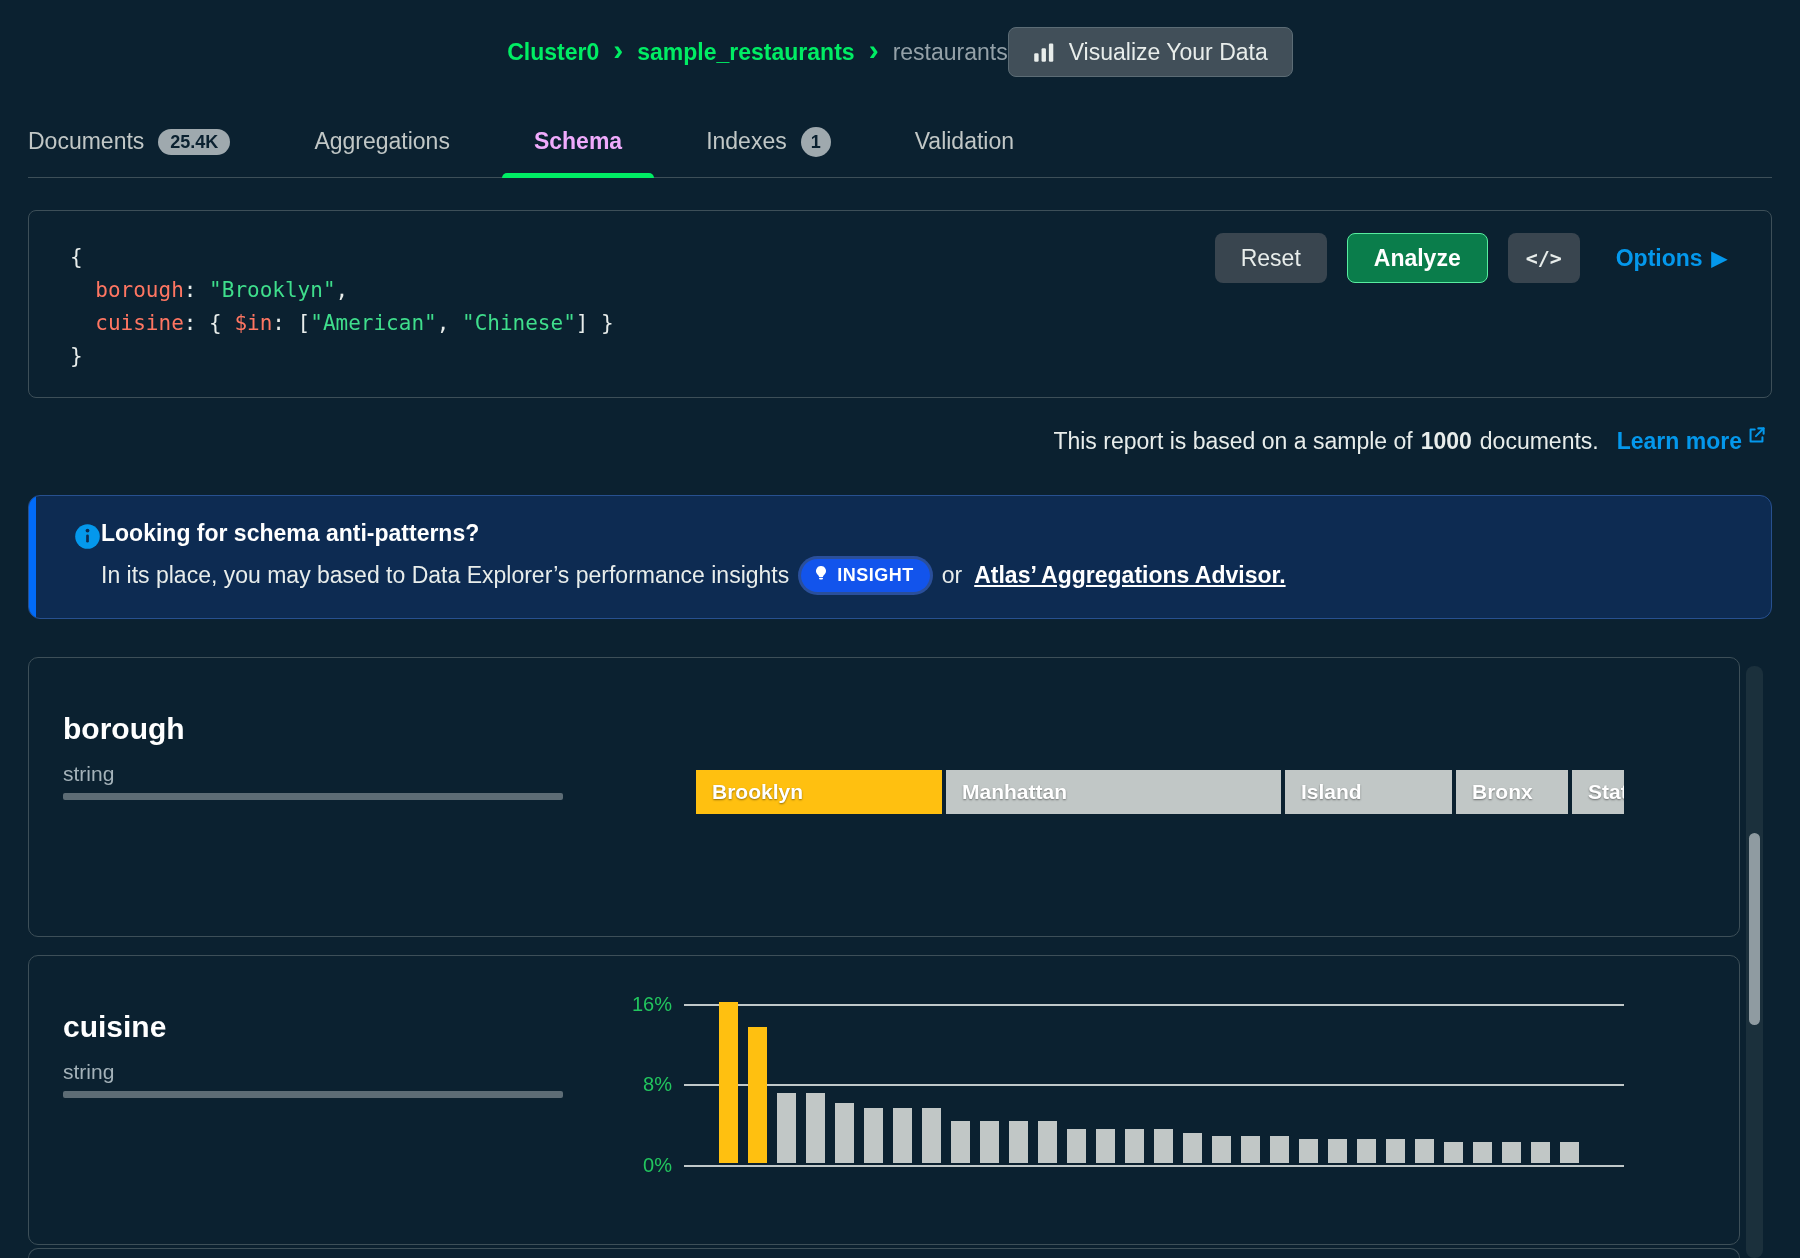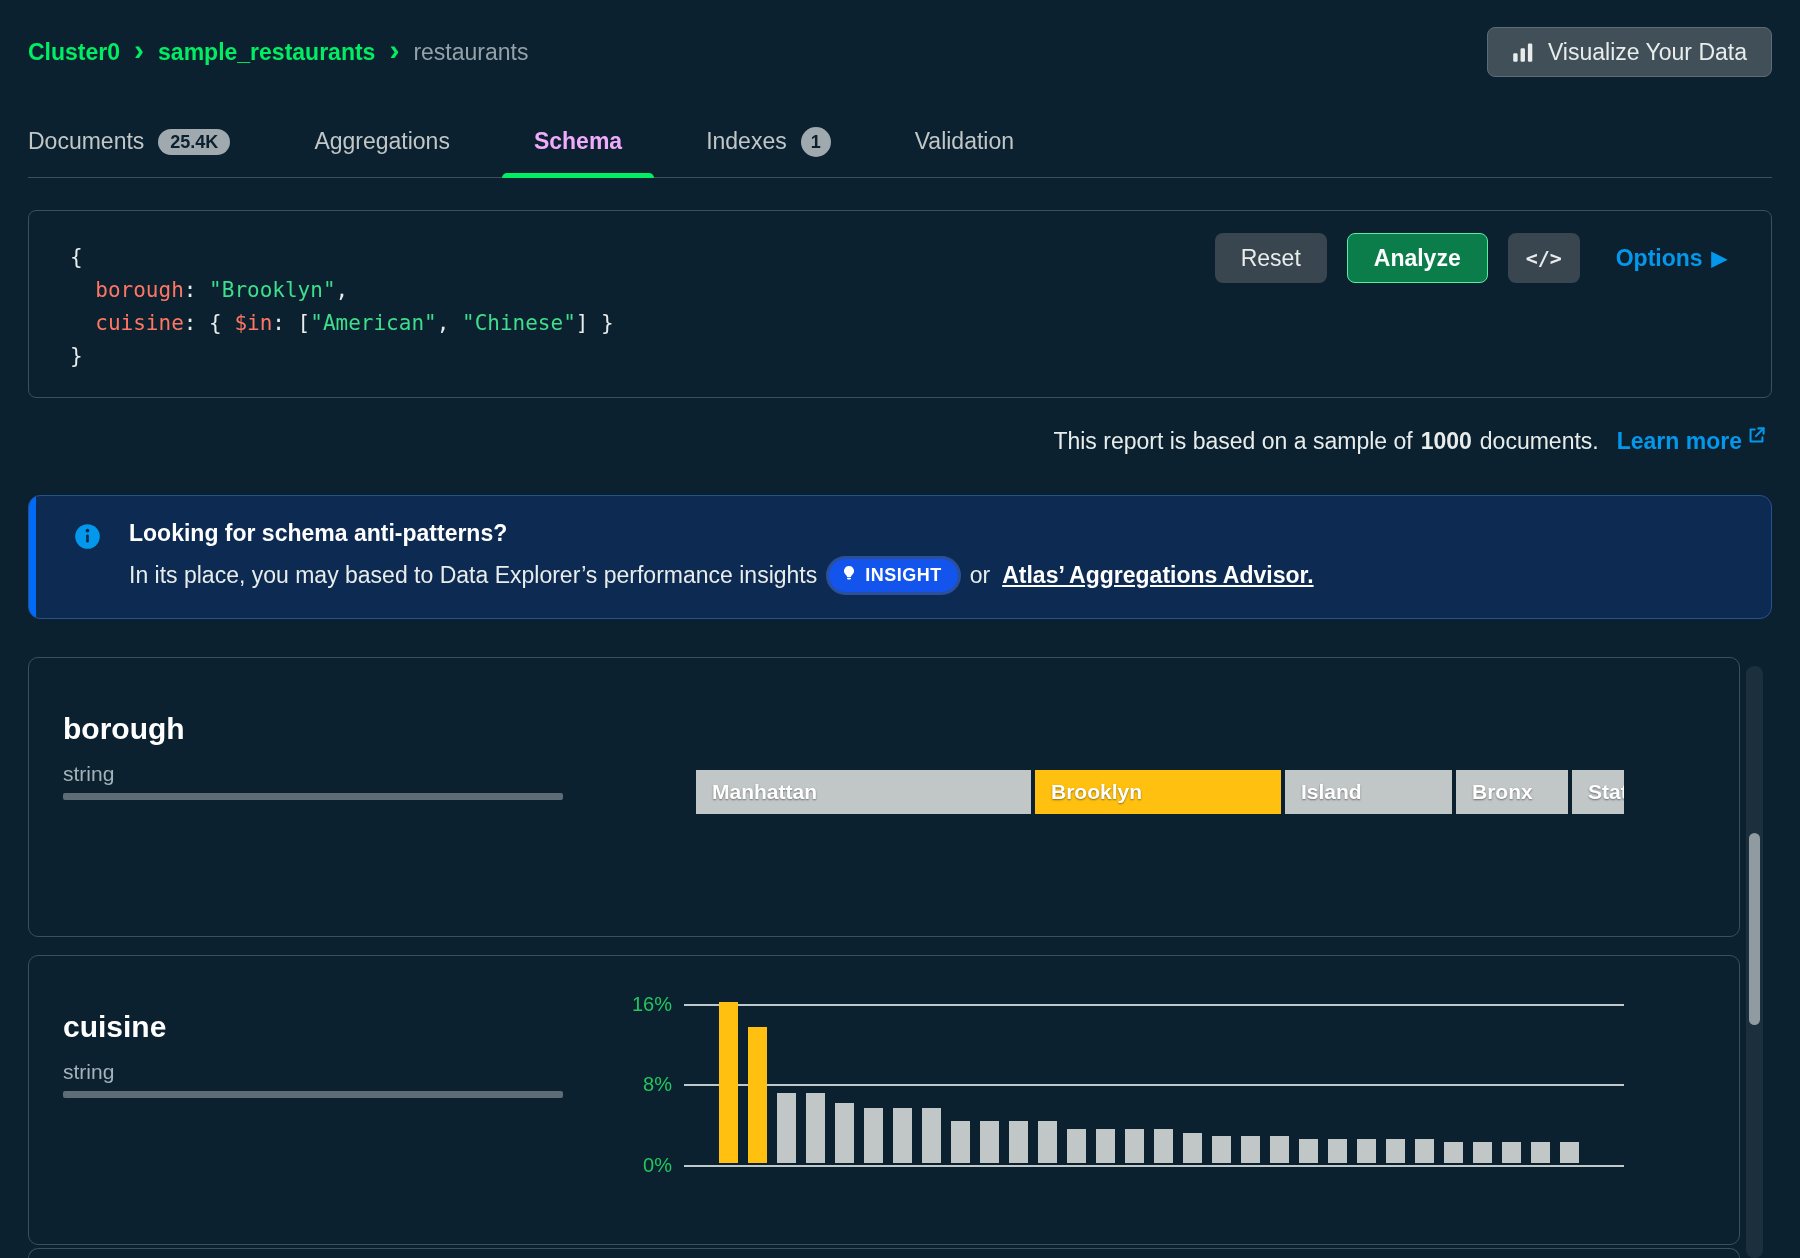--- a/index.html
+++ b/index.html
@@ -14,7 +14,7 @@
   .page { padding:0 28px; }
 
   
-  .topbar { display:flex; justify-content:space-between; align-items:center; padding-top:28px; height:76px; }
+  .topbar { display:flex; justify-content:center; align-items:center; padding-top:28px; height:76px; }
   .breadcrumb { display:flex; align-items:center; gap:14px; font-size:23px; font-weight:700; }
   .crumb { color:#00ED64; cursor:pointer; }
   .crumb.current { color:#94A1A8; font-weight:500; cursor:default; }

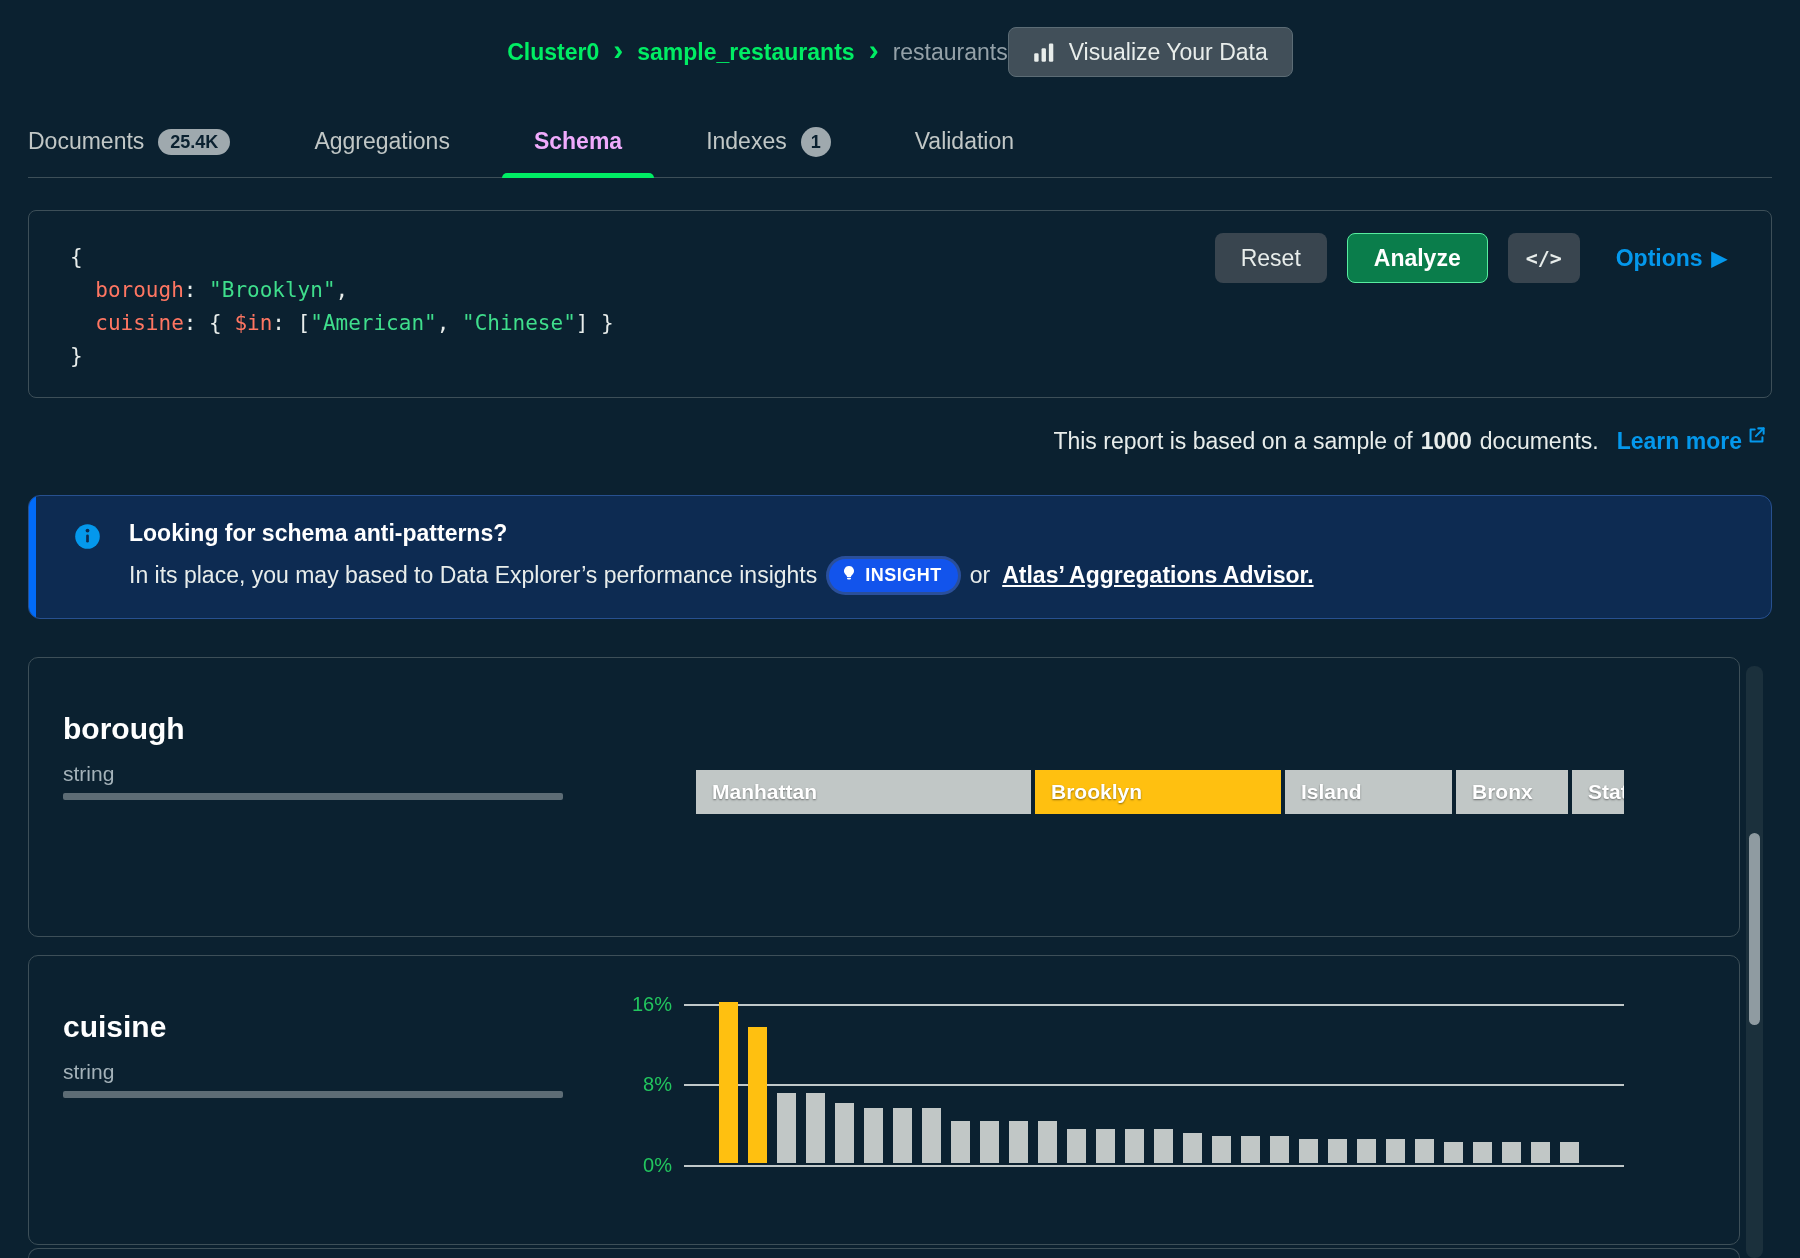--- a/index.html
+++ b/index.html
@@ -55,7 +55,7 @@
   .learn-more svg { position:relative; top:-4px; }
 
   
-  .banner { position:relative; margin-top:40px; background:#0D2B52; border:1px solid #27508F; border-radius:12px; padding:24px 30px 26px 45px; display:flex; gap:28px; overflow:hidden; }
+  .banner { position:relative; margin-top:40px; background:#0D2B52; border:1px solid #27508F; border-radius:12px; padding:24px 30px 26px 45px; display:flex; overflow:hidden; }
   .banner::before { content:""; position:absolute; left:0; top:0; bottom:0; width:7px; background:#016BF8; }
   .banner-icon { flex:none; margin-top:3px; }
   .banner-title { font-size:23px; font-weight:700; color:#FFFFFF; }

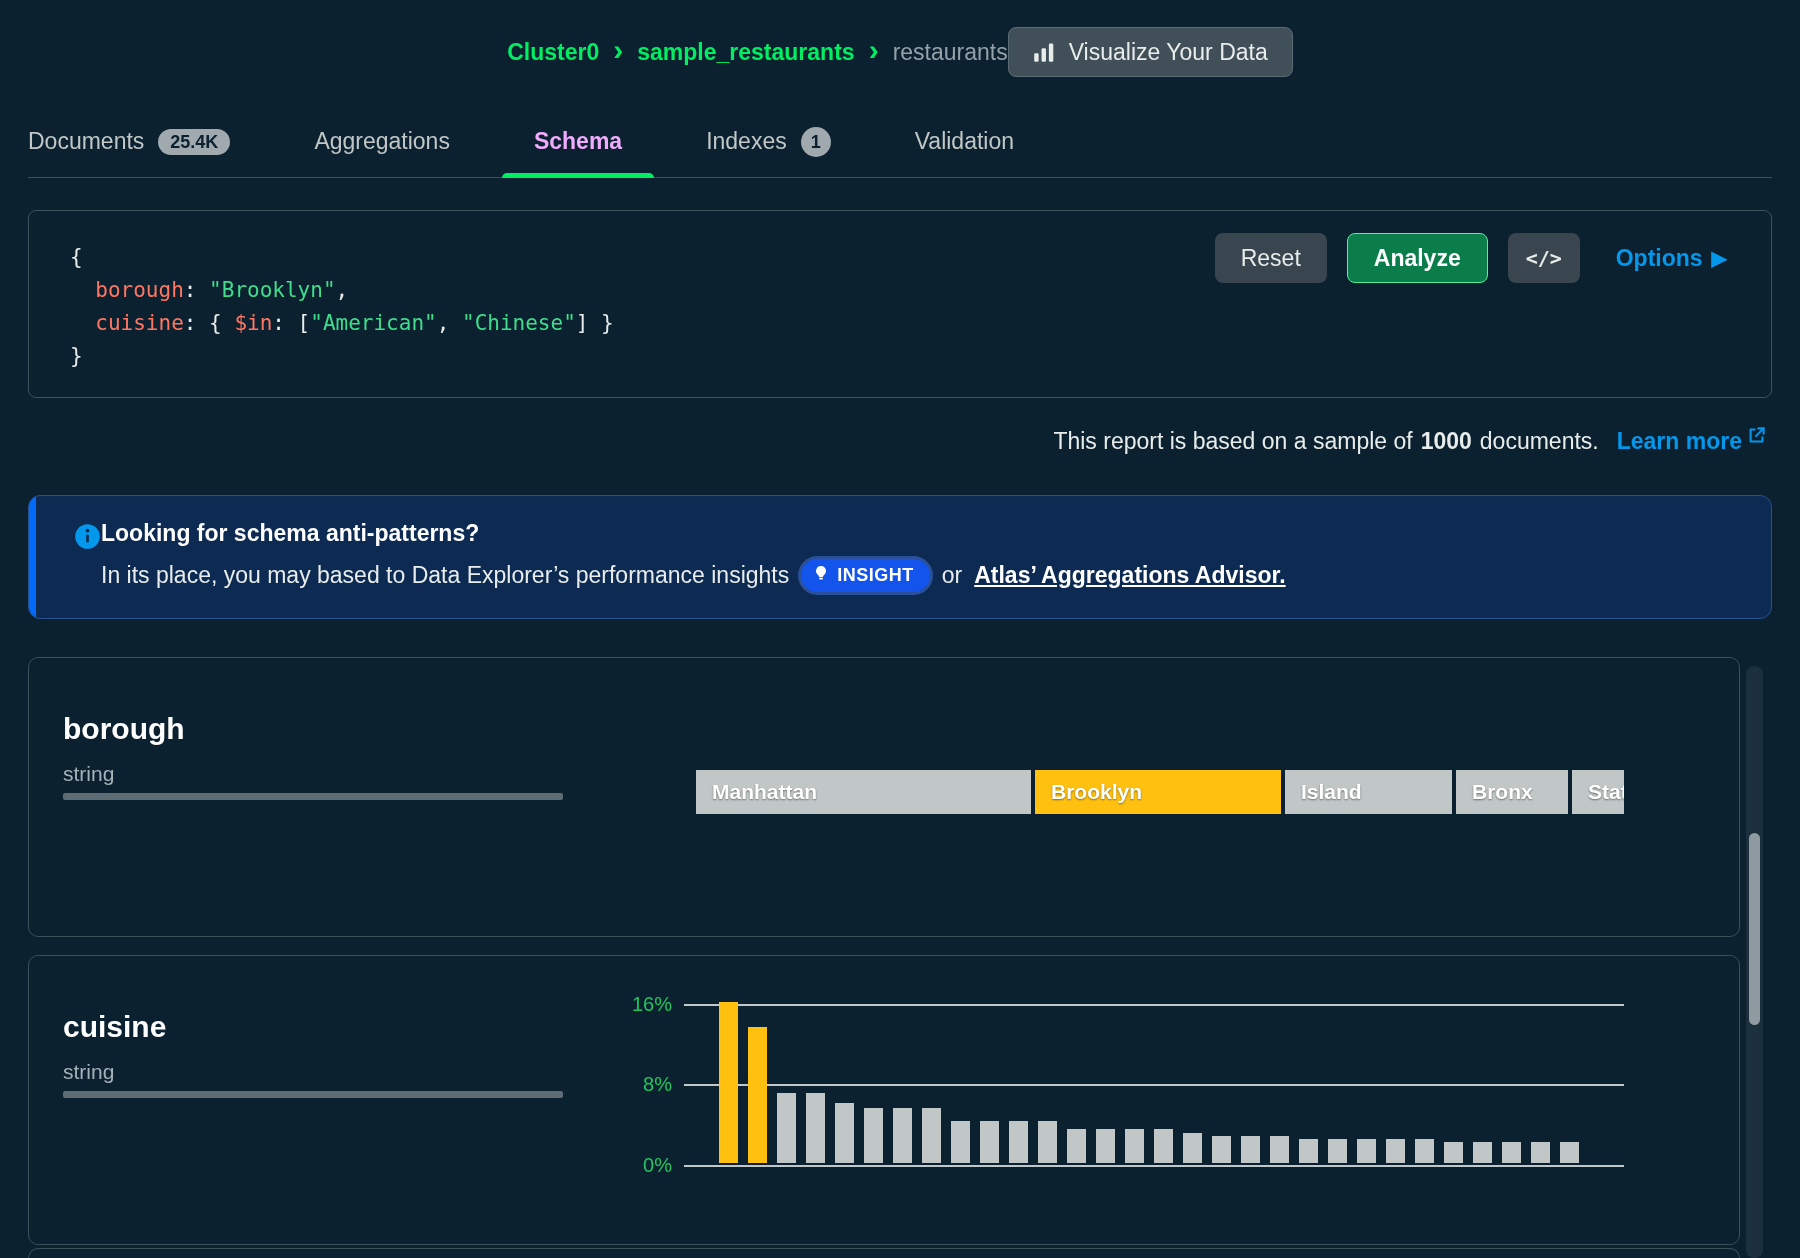--- a/index.html
+++ b/index.html
@@ -201,11 +201,11 @@
         <div class="type-bar"></div>
       </div>
       <div class="seg-chart">
+          <div class="seg hl" style="width: 246px;">
+            <span class="seg-label">Brooklyn</span>
+          </div>
           <div class="seg" style="width: 335px;">
             <span class="seg-label">Manhattan</span>
-          </div>
-          <div class="seg hl" style="width: 246px;">
-            <span class="seg-label">Brooklyn</span>
           </div>
           <div class="seg" style="width: 167px;">
             <span class="seg-label">Island</span>

